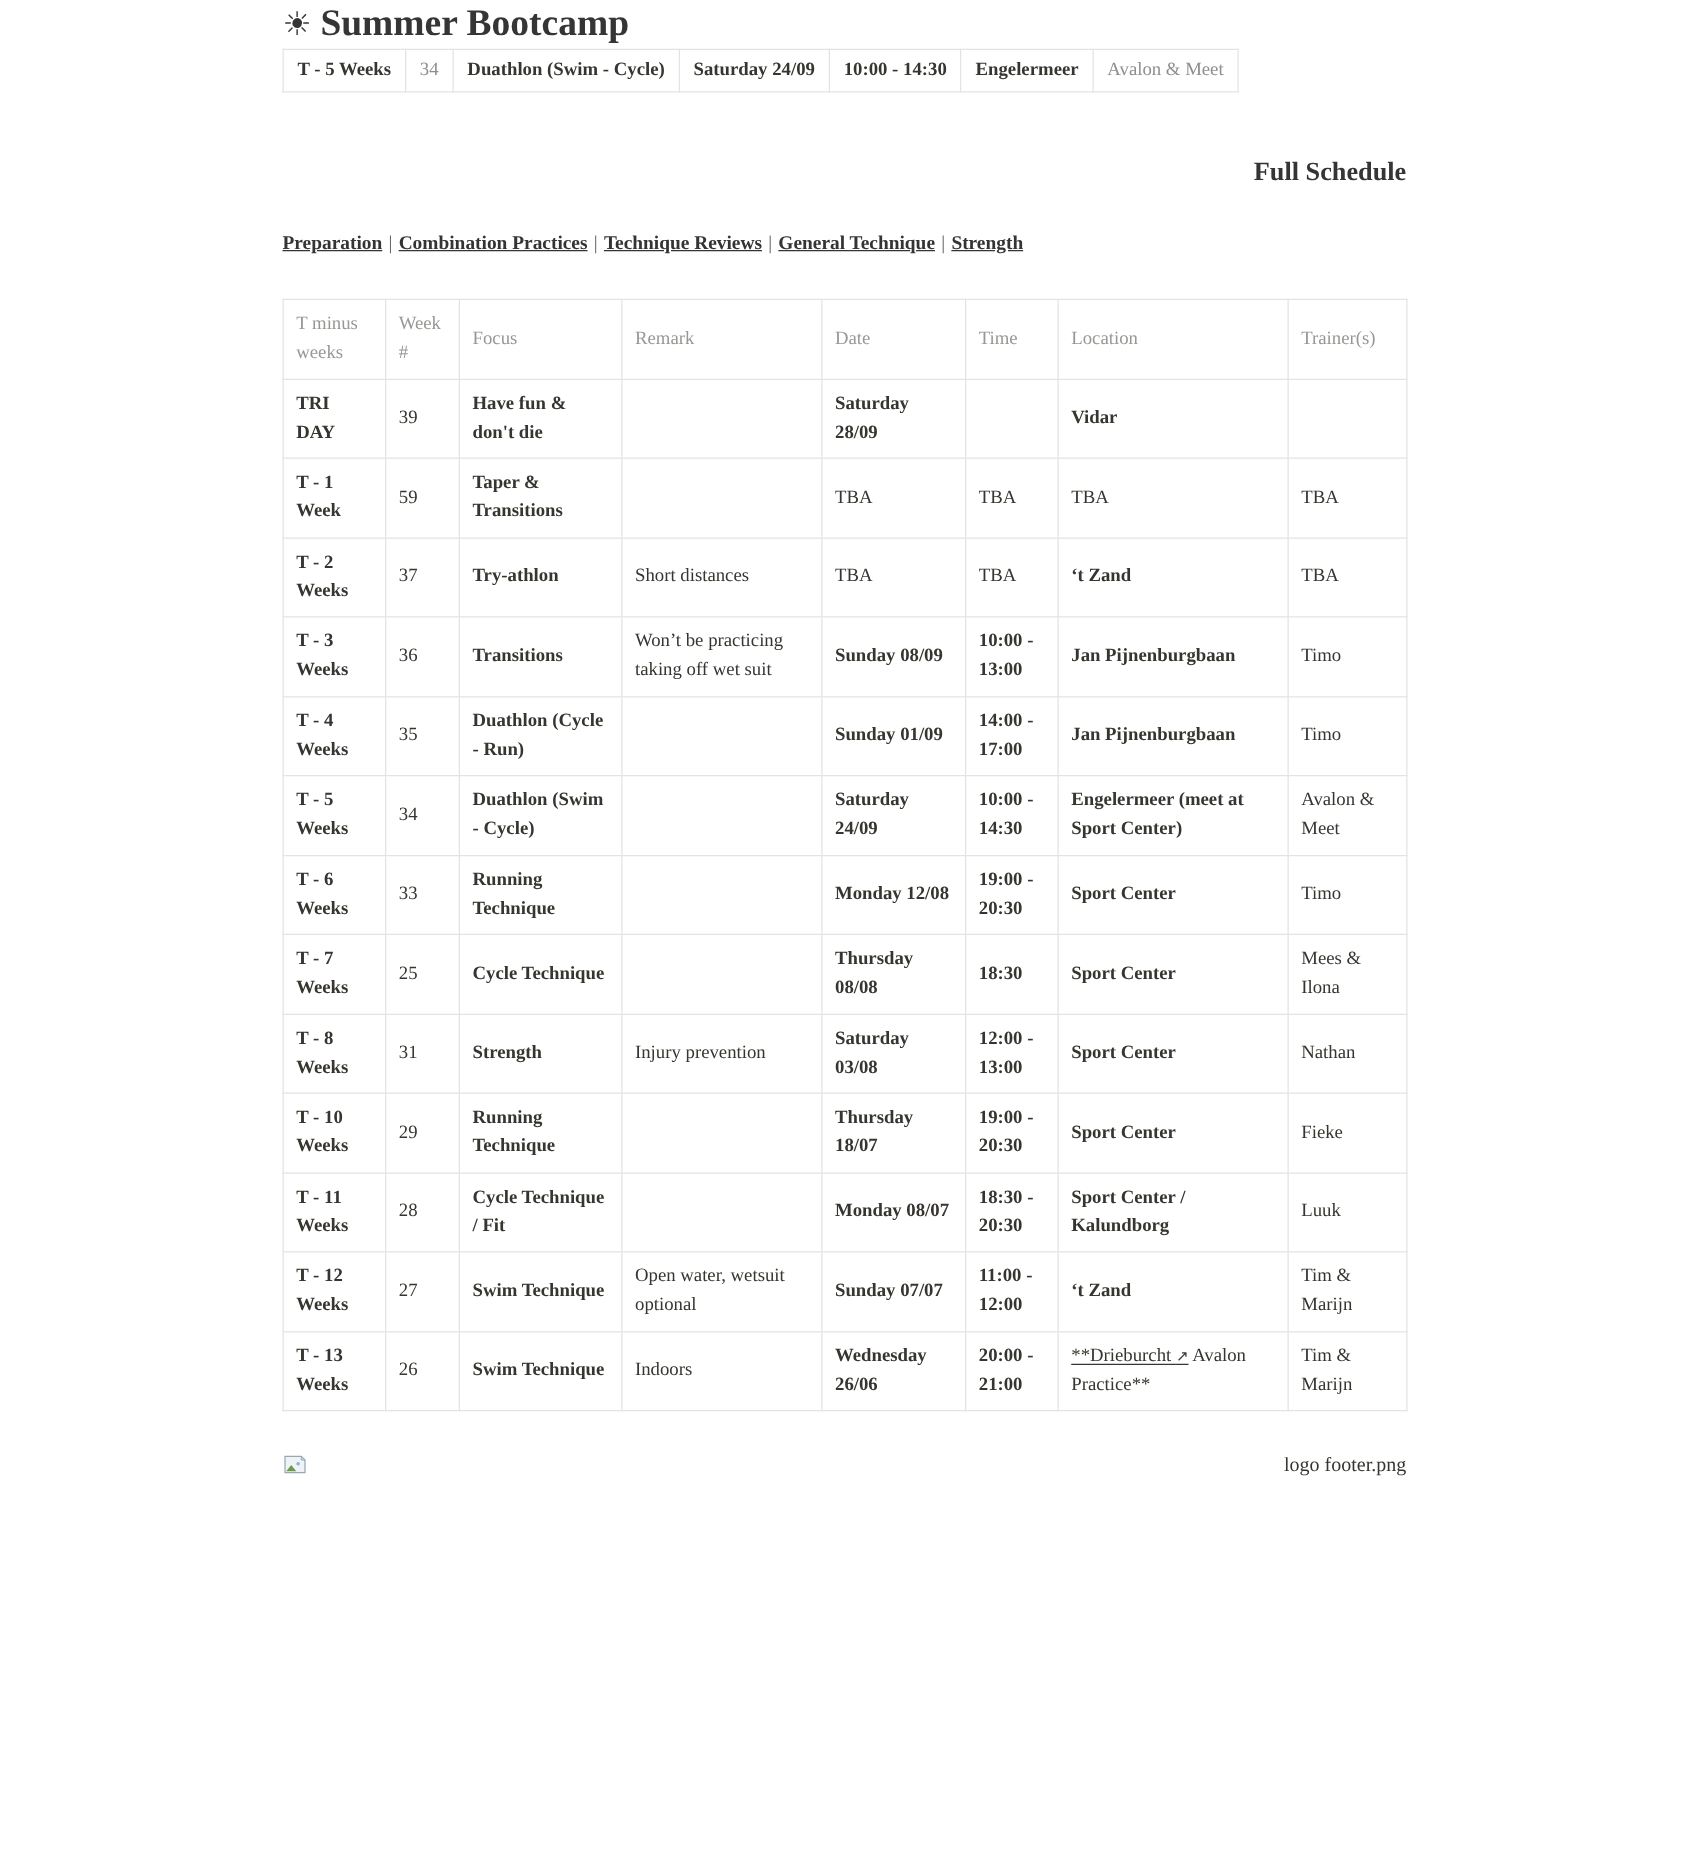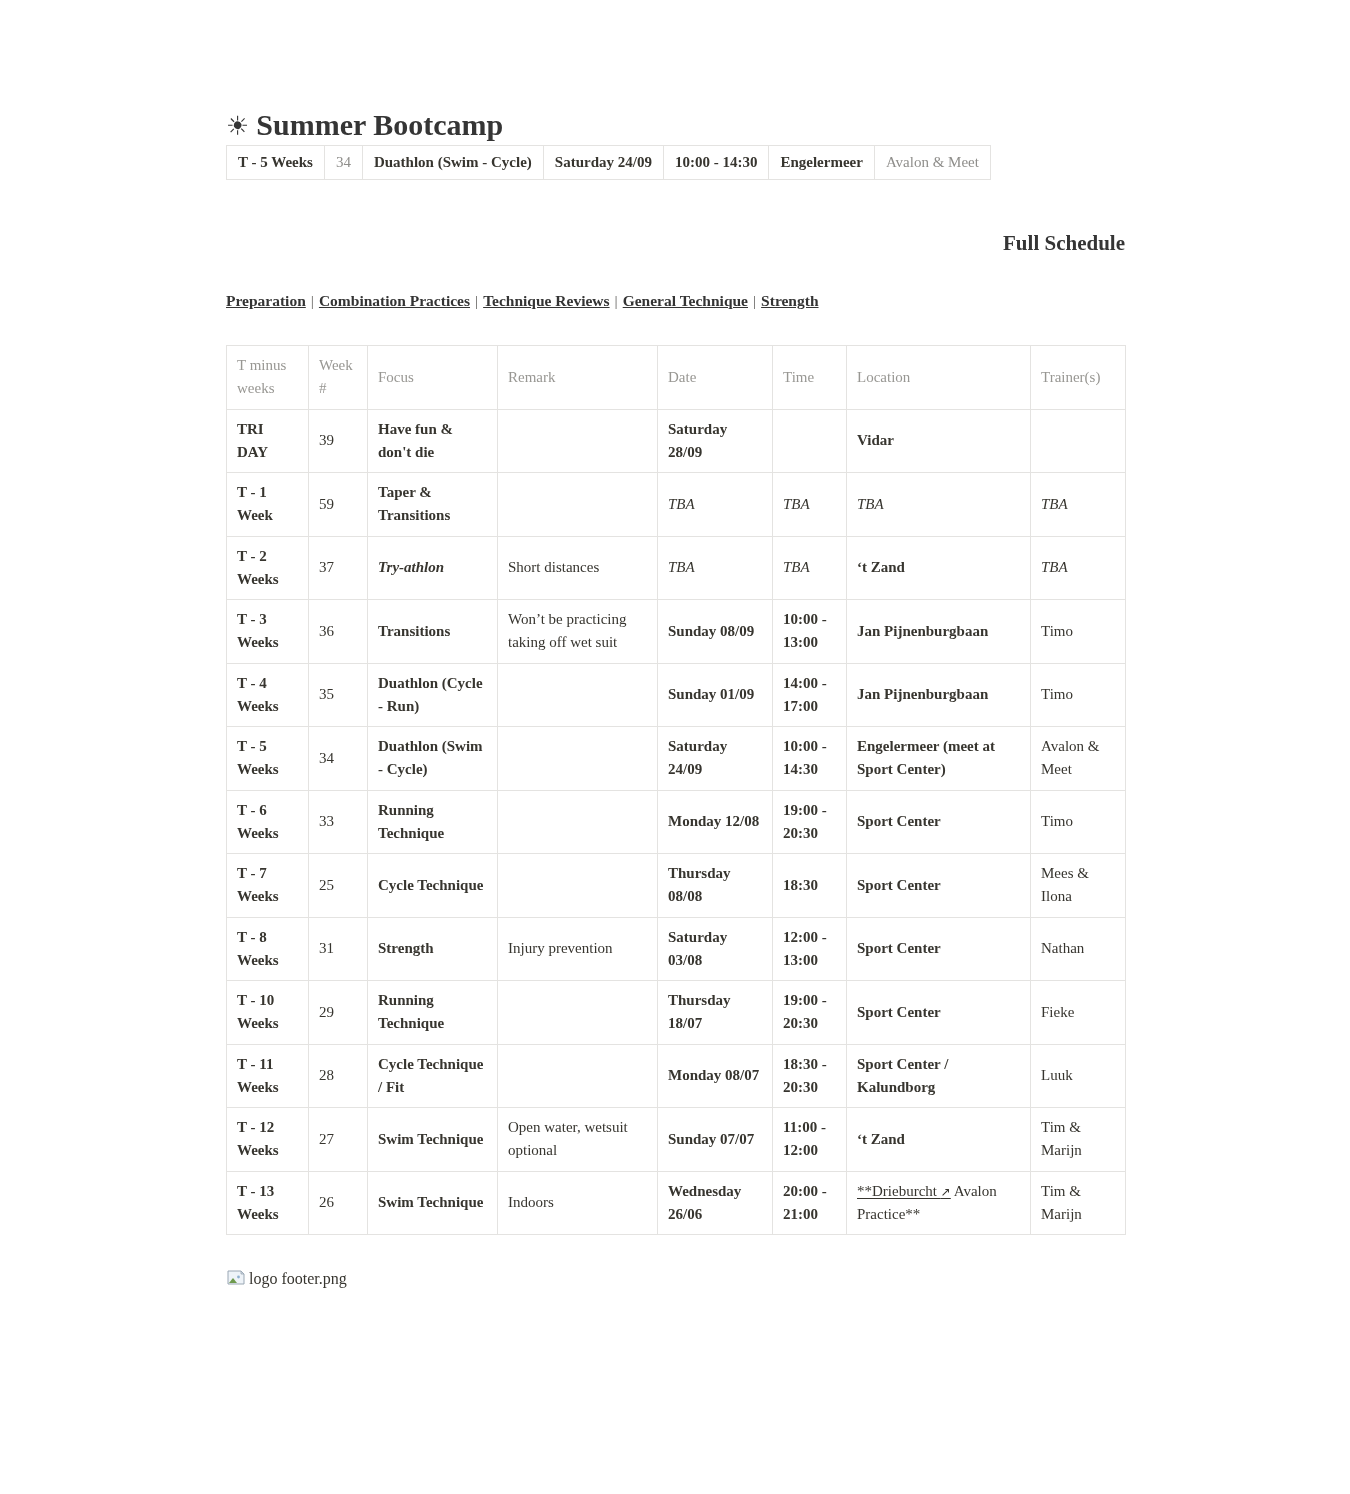--- a/index.html
+++ b/index.html
@@ -8,7 +8,7 @@
     font-family:"Liberation Serif","DejaVu Serif",serif;
     color:#37352f;
   }
-  .page { width:899px; margin-left:226px; padding-top:106px; }
+  .page { width:899px; margin-left:226px; }
 
   h1.title { margin:0; font-size:30px; line-height:38px; font-weight:700; color:#353535; }
   .sun { font-family:"DejaVu Sans",sans-serif; font-size:26px; margin-right:7px; }

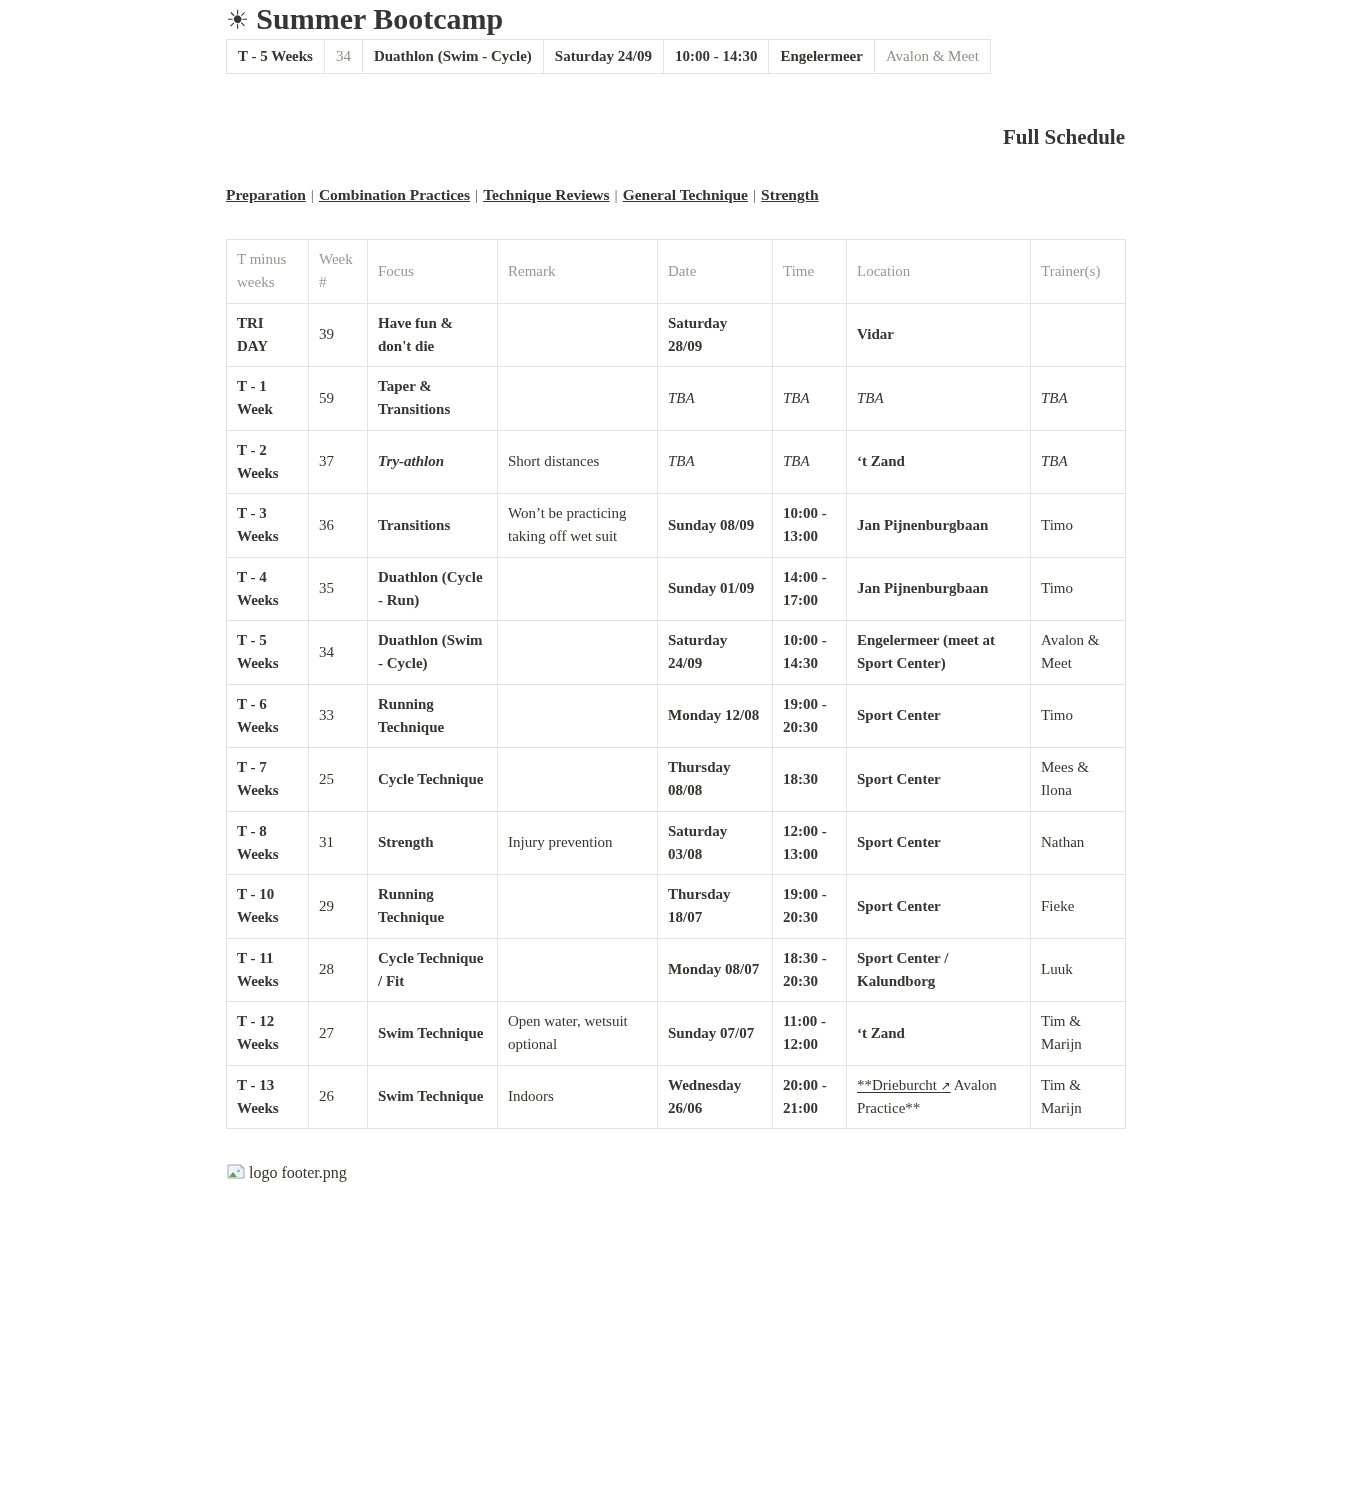--- a/index.html
+++ b/index.html
@@ -38,7 +38,7 @@
   .schedule-table th { font-weight:400; color:#989793; }
   .schedule-table td { color:#37352f; }
   .schedule-table td.bold { font-weight:700; }
-  .schedule-table td.italic { font-style:italic; }
+  .schedule-table td.italic { }
   a.cell-link { color:inherit; text-decoration:underline; text-underline-offset:2px; cursor:pointer; }
   .arrow { font-family:"DejaVu Sans",sans-serif; font-size:12px; }
 

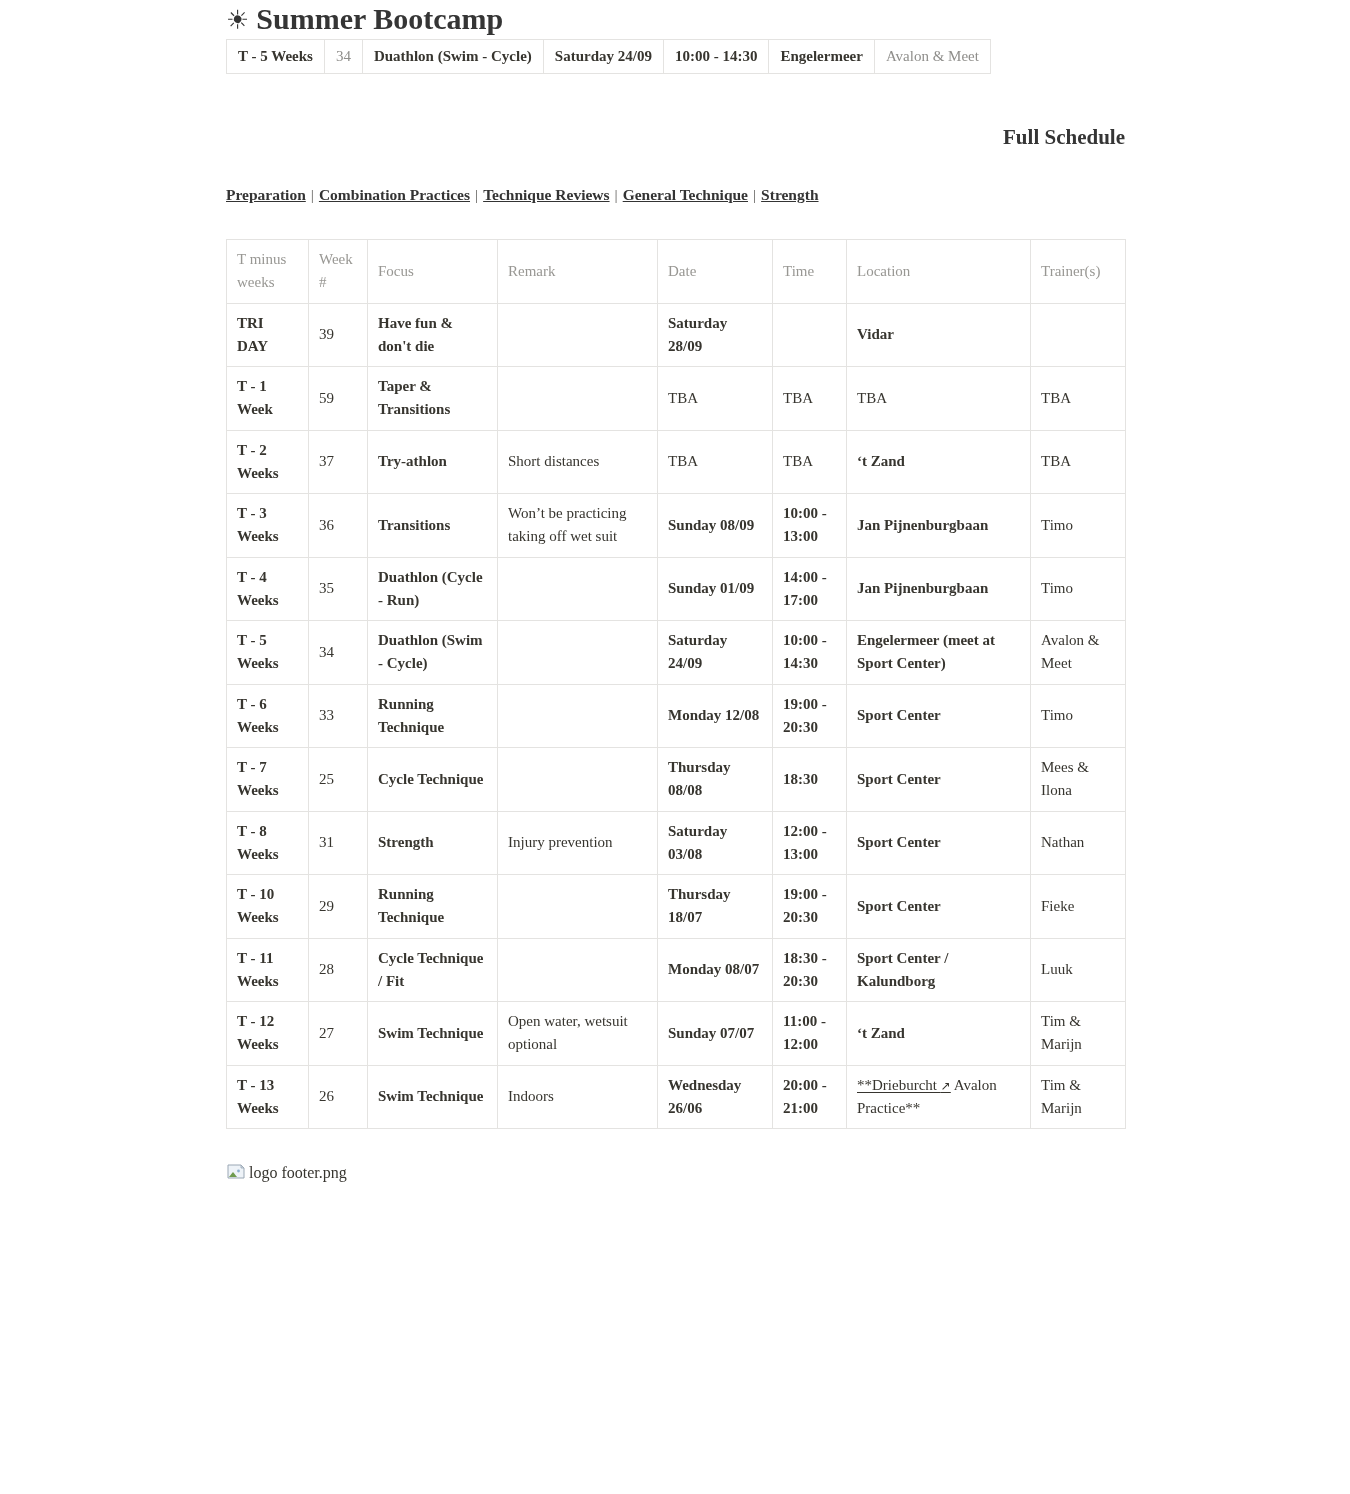--- a/index.html
+++ b/index.html
@@ -42,7 +42,7 @@
   a.cell-link { color:inherit; text-decoration:underline; text-underline-offset:2px; cursor:pointer; }
   .arrow { font-family:"DejaVu Sans",sans-serif; font-size:12px; }
 
-  .footer-img { margin-top:34px; display:flex; align-items:center; gap:3px; font-size:16px; color:#37352f; }
+  .footer-img { margin-top:34px; display:flex; align-items:center; gap:3px; font-size:16px; color:#37352f;justify-content:space-between; }
   .broken-icon { display:inline-block; width:20px; height:20px; }
 </style>
 </head>

